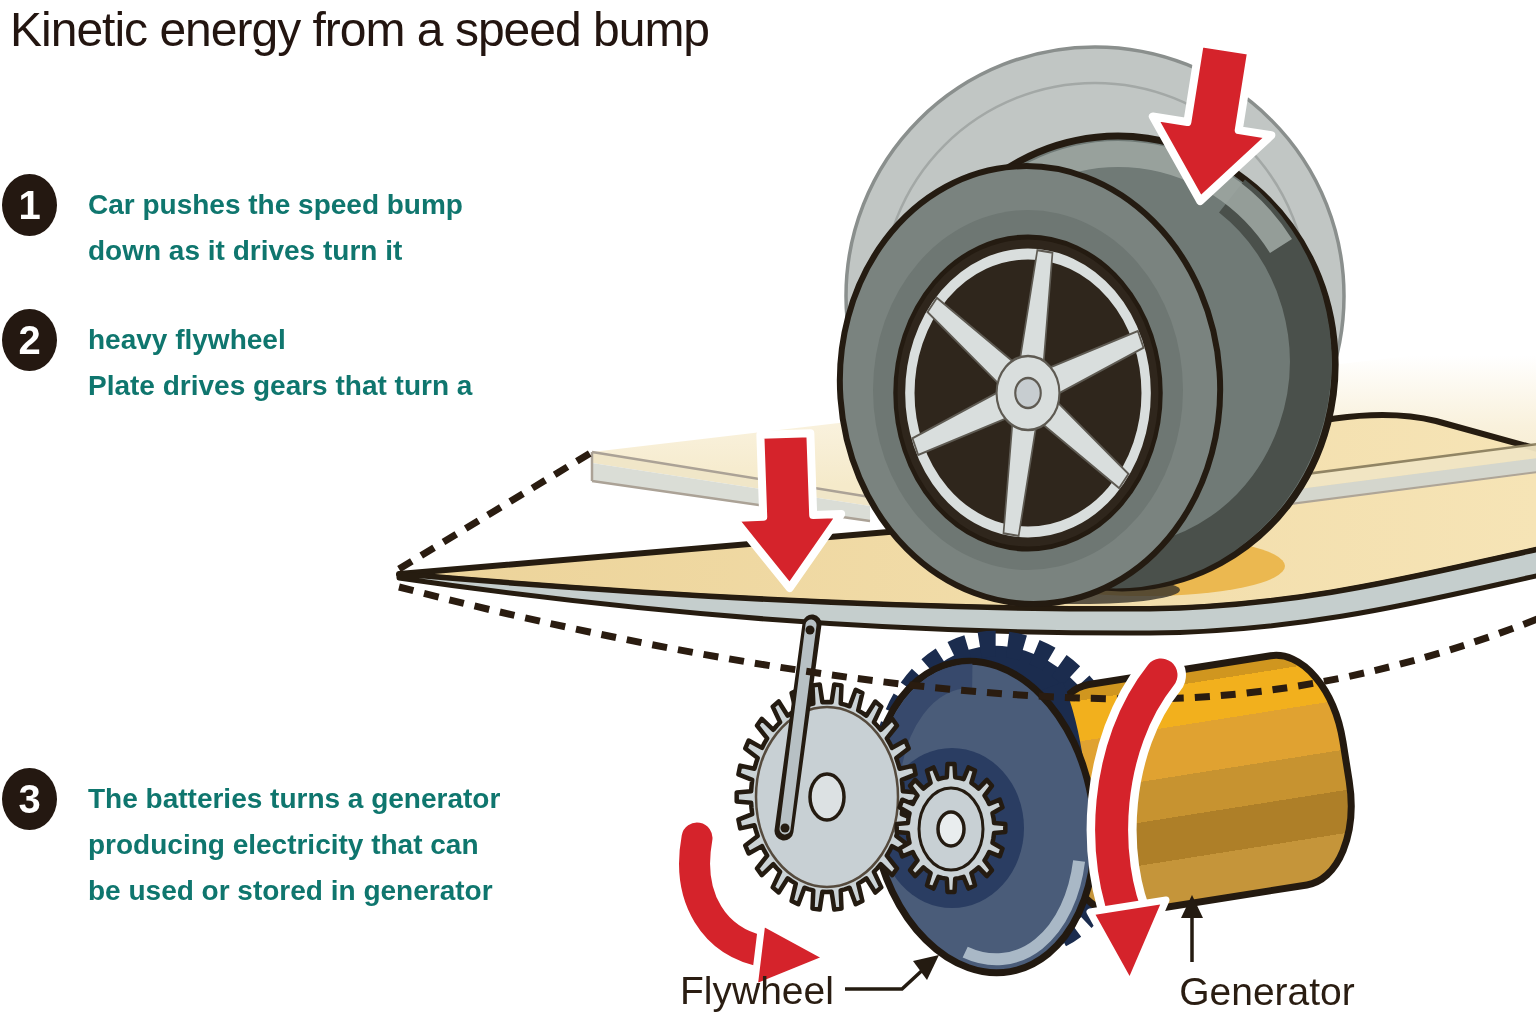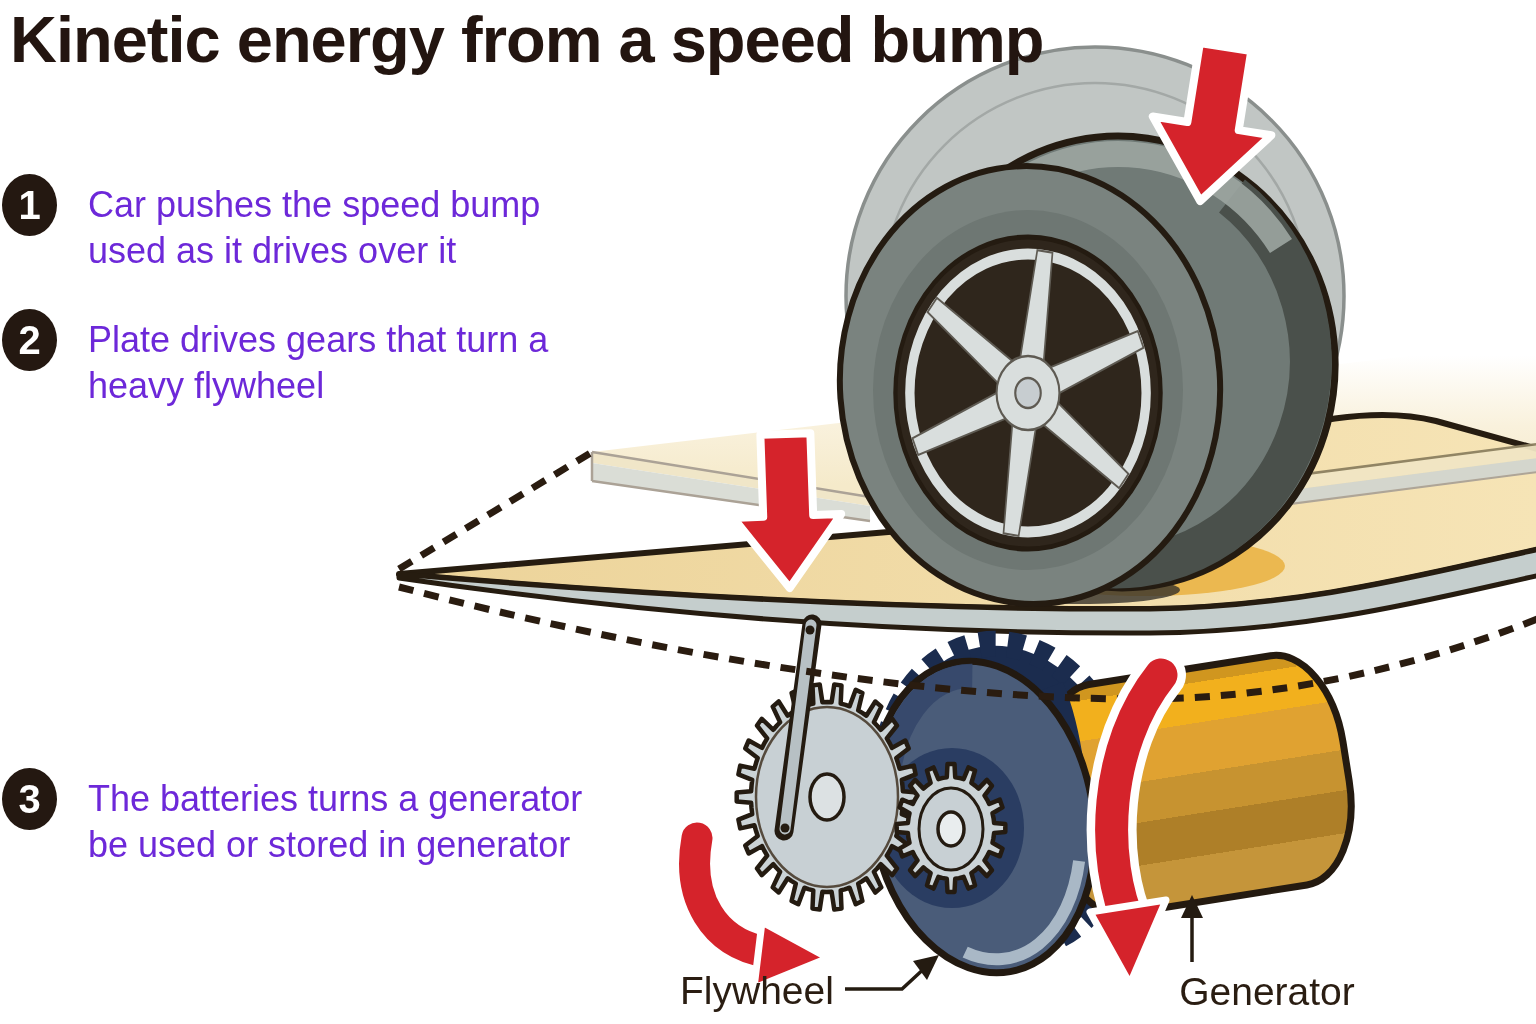--- a/index.html
+++ b/index.html
@@ -6,7 +6,7 @@
   .stage{position:relative;width:1536px;height:1024px;background:#ffffff;overflow:hidden;
          font-family:"Liberation Sans",sans-serif;}
   .stage svg{position:absolute;left:0;top:0;}
-  .title{position:absolute;left:10px;top:2px;font-size:65px;font-weight:bold;
+  .title{position:absolute;left:10px;top:2px;font-size:48px;font-weight:normal;
          letter-spacing:-1px;color:#231510;}
   .step{position:absolute;}
   .badge{position:absolute;width:55px;height:62px;border-radius:50%;background:#241811;

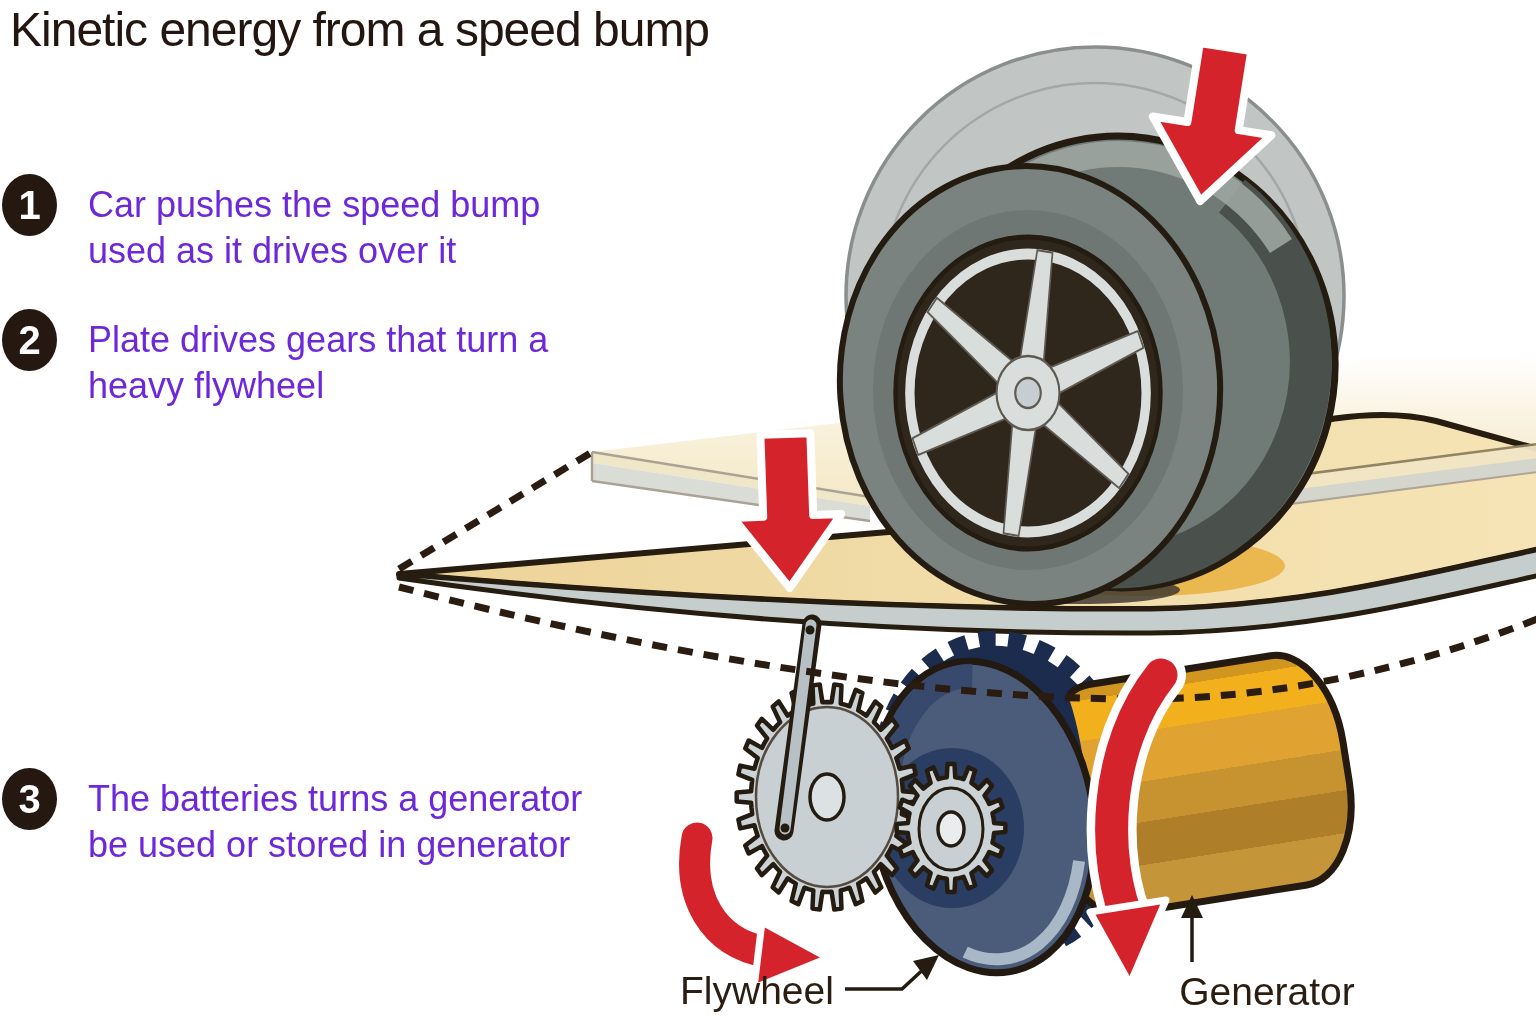--- a/index.html
+++ b/index.html
@@ -11,7 +11,7 @@
   .step{position:absolute;}
   .badge{position:absolute;width:55px;height:62px;border-radius:50%;background:#241811;
          color:#ffffff;font-size:40px;font-weight:bold;text-align:center;line-height:62px;}
-  .step-text{position:absolute;font-size:36px;line-height:46px;color:#6d28d9;white-space:nowrap;}
+  .step-text{position:absolute;font-size:28px;line-height:46px;color:#0f766e;white-space:nowrap;font-weight:bold;}
   svg text{font-family:"Liberation Sans",sans-serif;fill:#2A1D12;font-size:39px;}
 </style>
 </head>

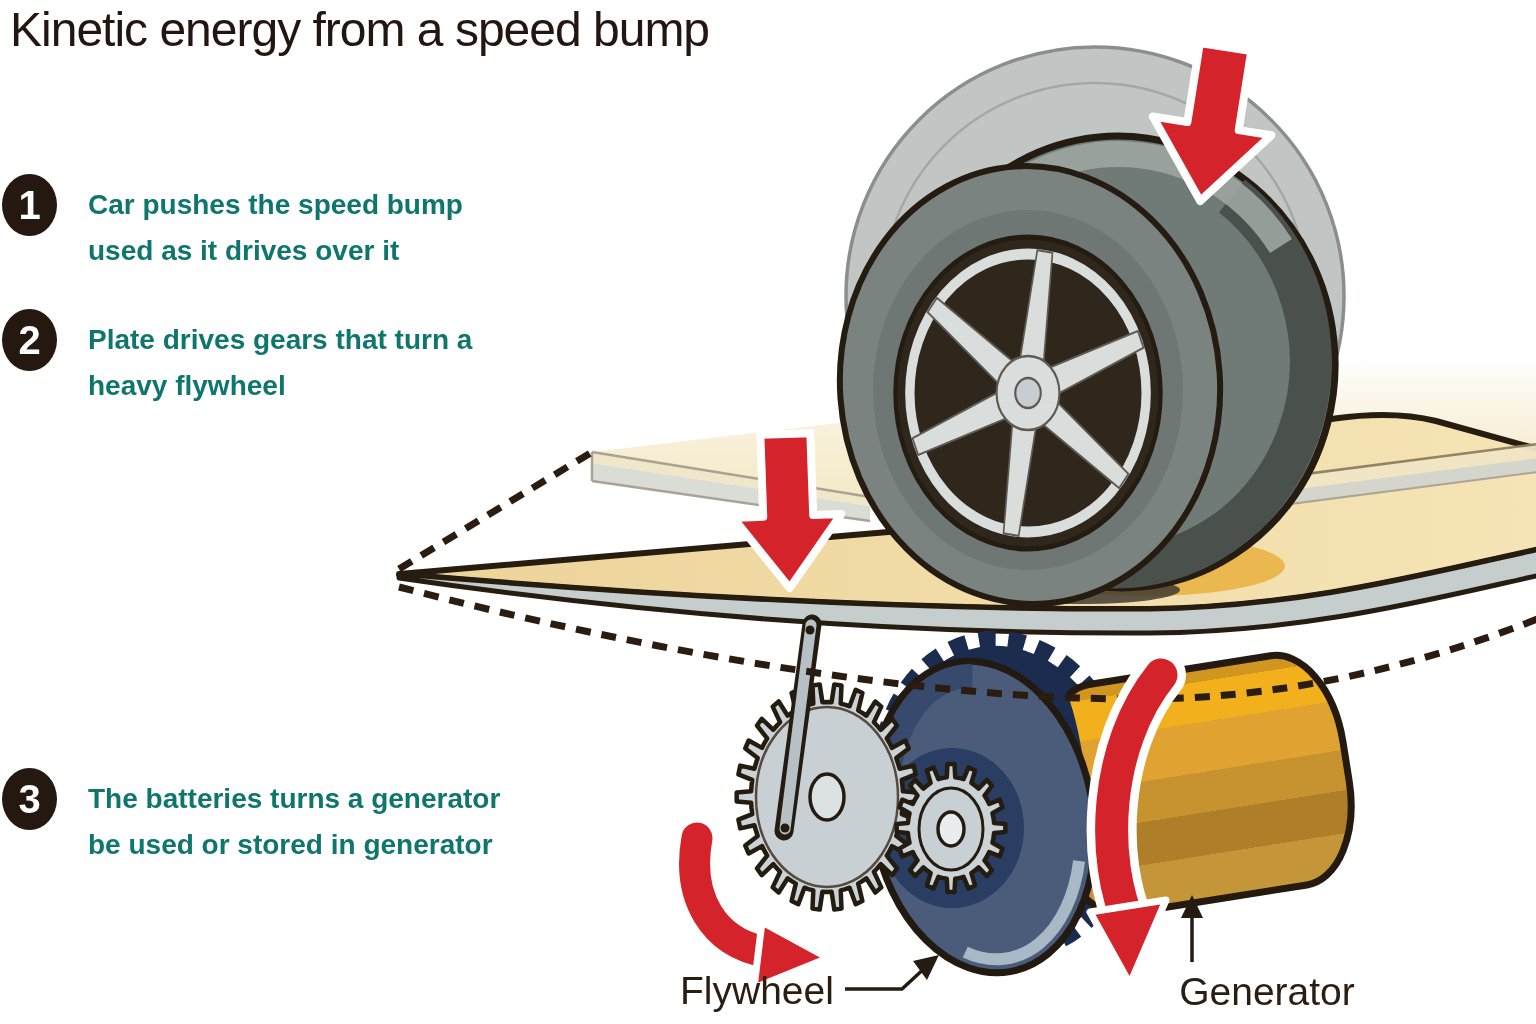--- a/index.html
+++ b/index.html
@@ -174,7 +174,7 @@
   <div class="badge" style="left:2px;top:174px;">1</div>
   <div class="step-text" style="left:88px;top:182px;">
     <div>Car pushes the speed bump</div>
-    <div>used as it drives over it</div>
+    <div>down as it drives turn it</div>
   </div>
 </div>
 

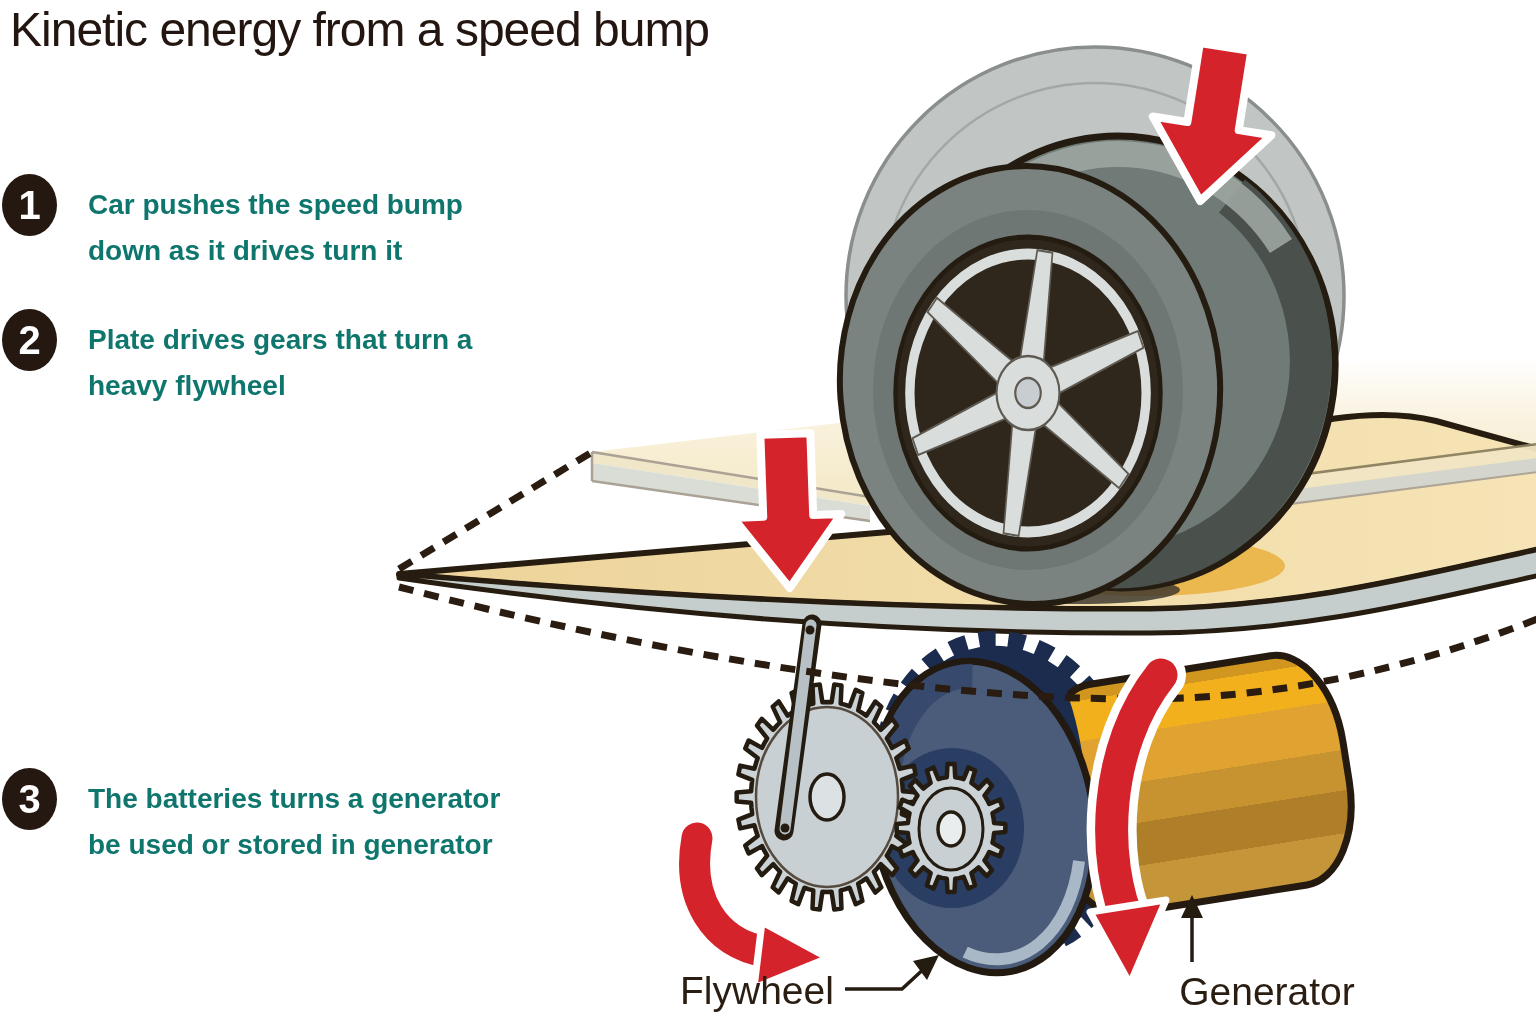--- a/index.html
+++ b/index.html
@@ -181,8 +181,8 @@
 <div class="step">
   <div class="badge" style="left:2px;top:309px;">2</div>
   <div class="step-text" style="left:88px;top:317px;">
+    <div>heavy flywheel</div>
     <div>Plate drives gears that turn a</div>
-    <div>heavy flywheel</div>
   </div>
 </div>
 

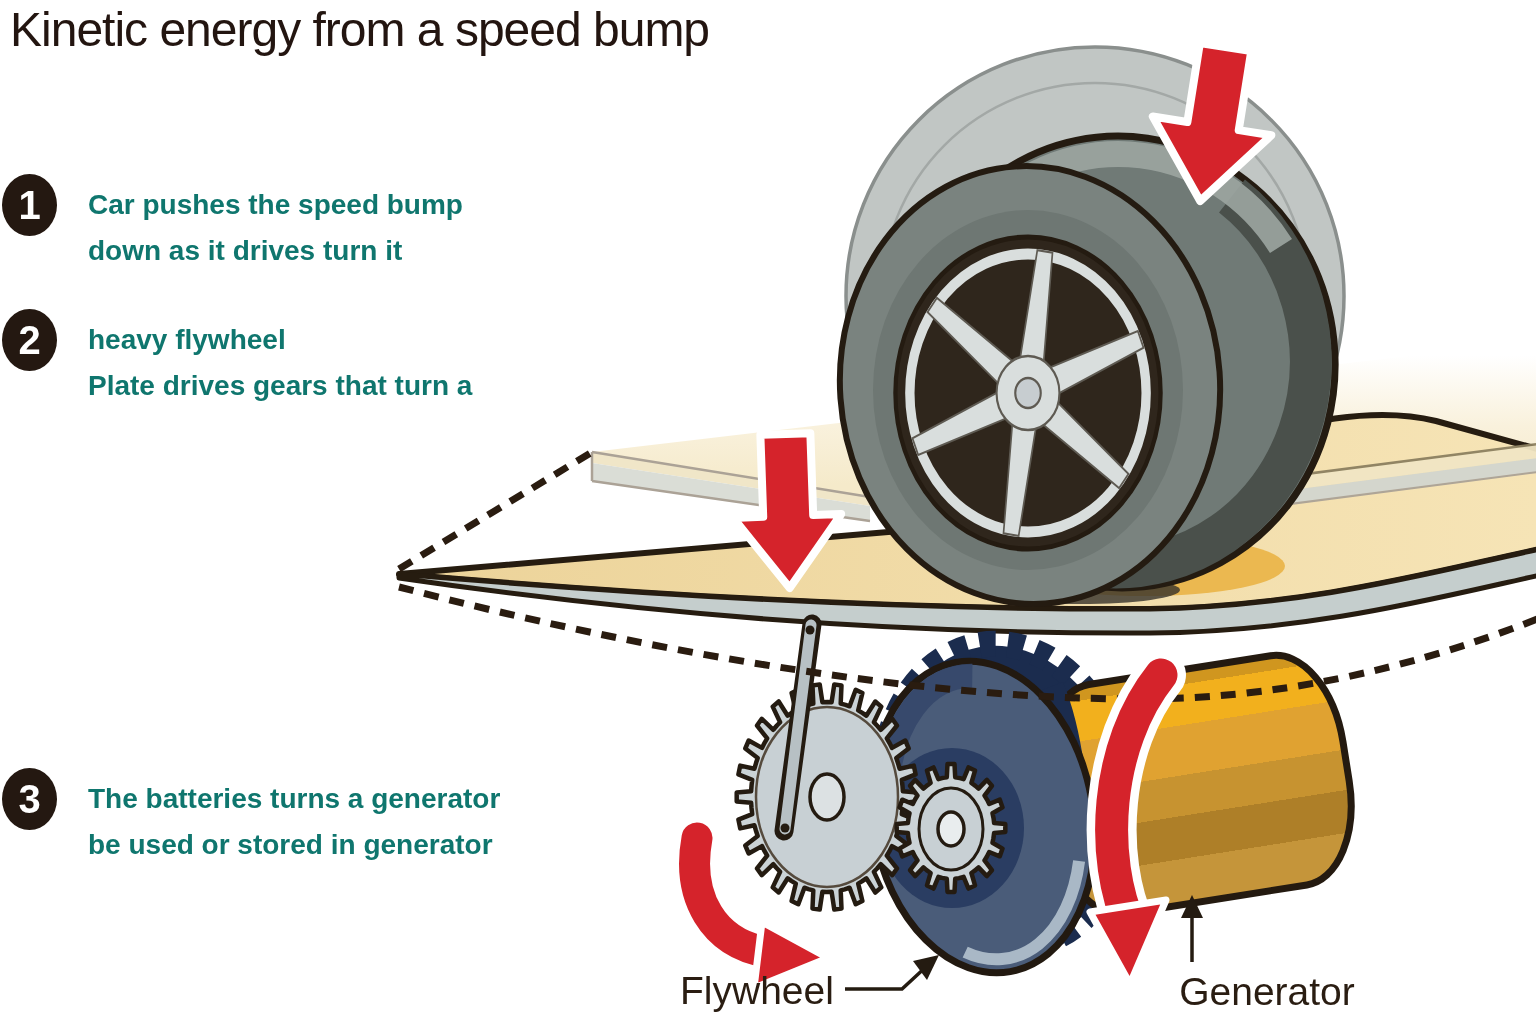--- a/index.html
+++ b/index.html
@@ -190,6 +190,7 @@
   <div class="badge" style="left:2px;top:768px;">3</div>
   <div class="step-text" style="left:88px;top:776px;">
     <div>The batteries turns a generator</div>
+    <div>producing electricity that can</div>
     <div>be used or stored in generator</div>
   </div>
 </div>

